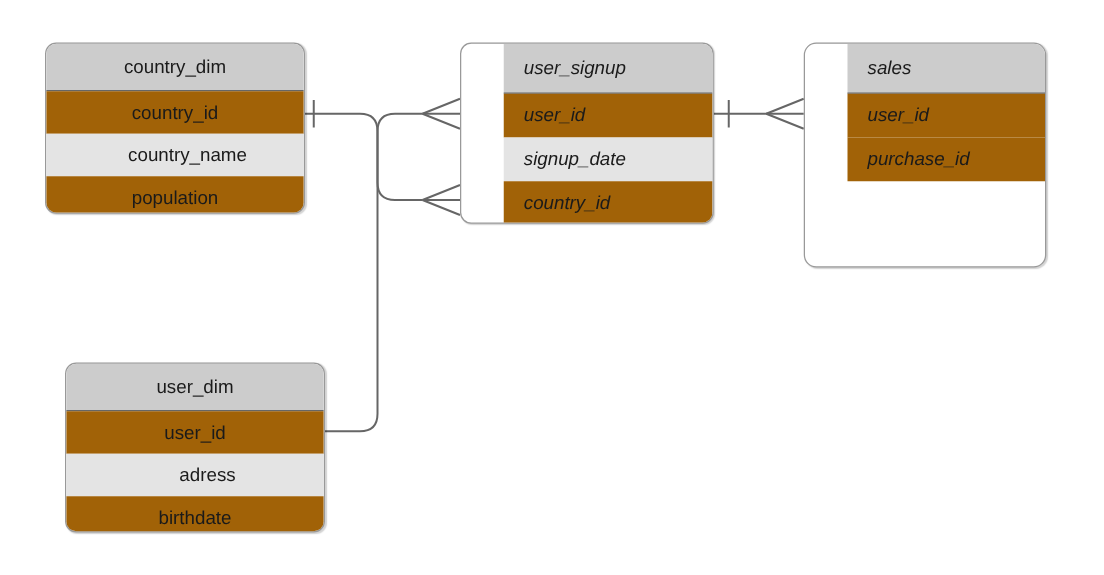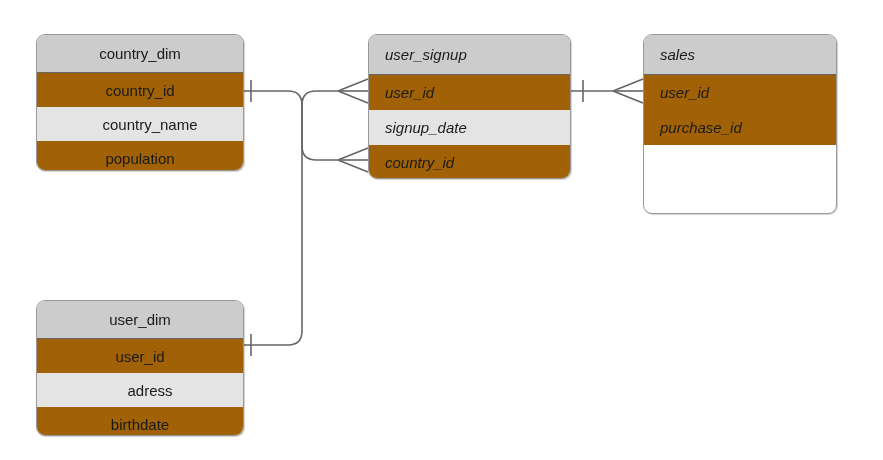--- a/index.html
+++ b/index.html
@@ -67,7 +67,7 @@
 
   
   .style-italic .entity-title,
-  .style-italic .entity-row { font-style: italic; }
+  .style-italic .entity-row { font-style: italic; margin-left: 34px; }
   .style-normal .entity-title,
   .style-normal .entity-row { font-style: normal; }
 

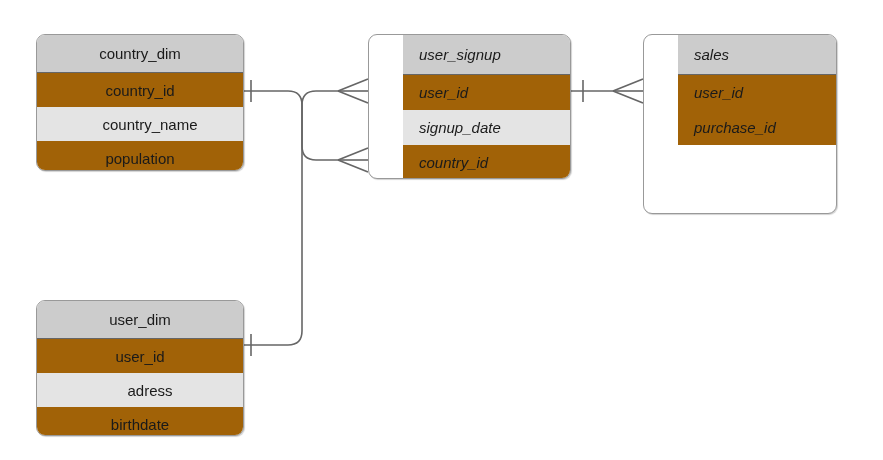--- a/index.html
+++ b/index.html
@@ -74,7 +74,7 @@
   
   #ent-country_dim { left: 36px;  top: 34px;  width: 208px; height: 137px; }
   #ent-user_signup { left: 368px; top: 34px;  width: 203px; height: 145px; }
-  #ent-sales       { left: 643px; top: 34px;  width: 194px; height: 180px; }
+  #ent-sales       { left: 643px; top: 34px;  width: 194px; height: 180px; border-radius: 10px; }
   #ent-user_dim    { left: 36px;  top: 290px; width: 208px; height: 136px; margin-top: 10px; }
 
   #ent-user_signup .entity-title { height: 40px; }

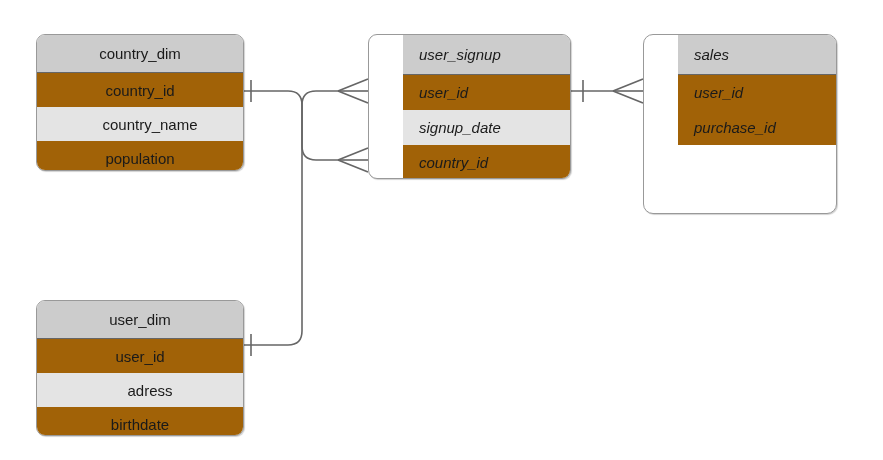--- a/index.html
+++ b/index.html
@@ -75,7 +75,7 @@
   #ent-country_dim { left: 36px;  top: 34px;  width: 208px; height: 137px; }
   #ent-user_signup { left: 368px; top: 34px;  width: 203px; height: 145px; }
   #ent-sales       { left: 643px; top: 34px;  width: 194px; height: 180px; border-radius: 10px; }
-  #ent-user_dim    { left: 36px;  top: 290px; width: 208px; height: 136px; margin-top: 10px; }
+  #ent-user_dim    { left: 52px;  top: 290px; width: 208px; height: 136px; }
 
   #ent-user_signup .entity-title { height: 40px; }
   #ent-user_signup .entity-row   { height: 35px; }

